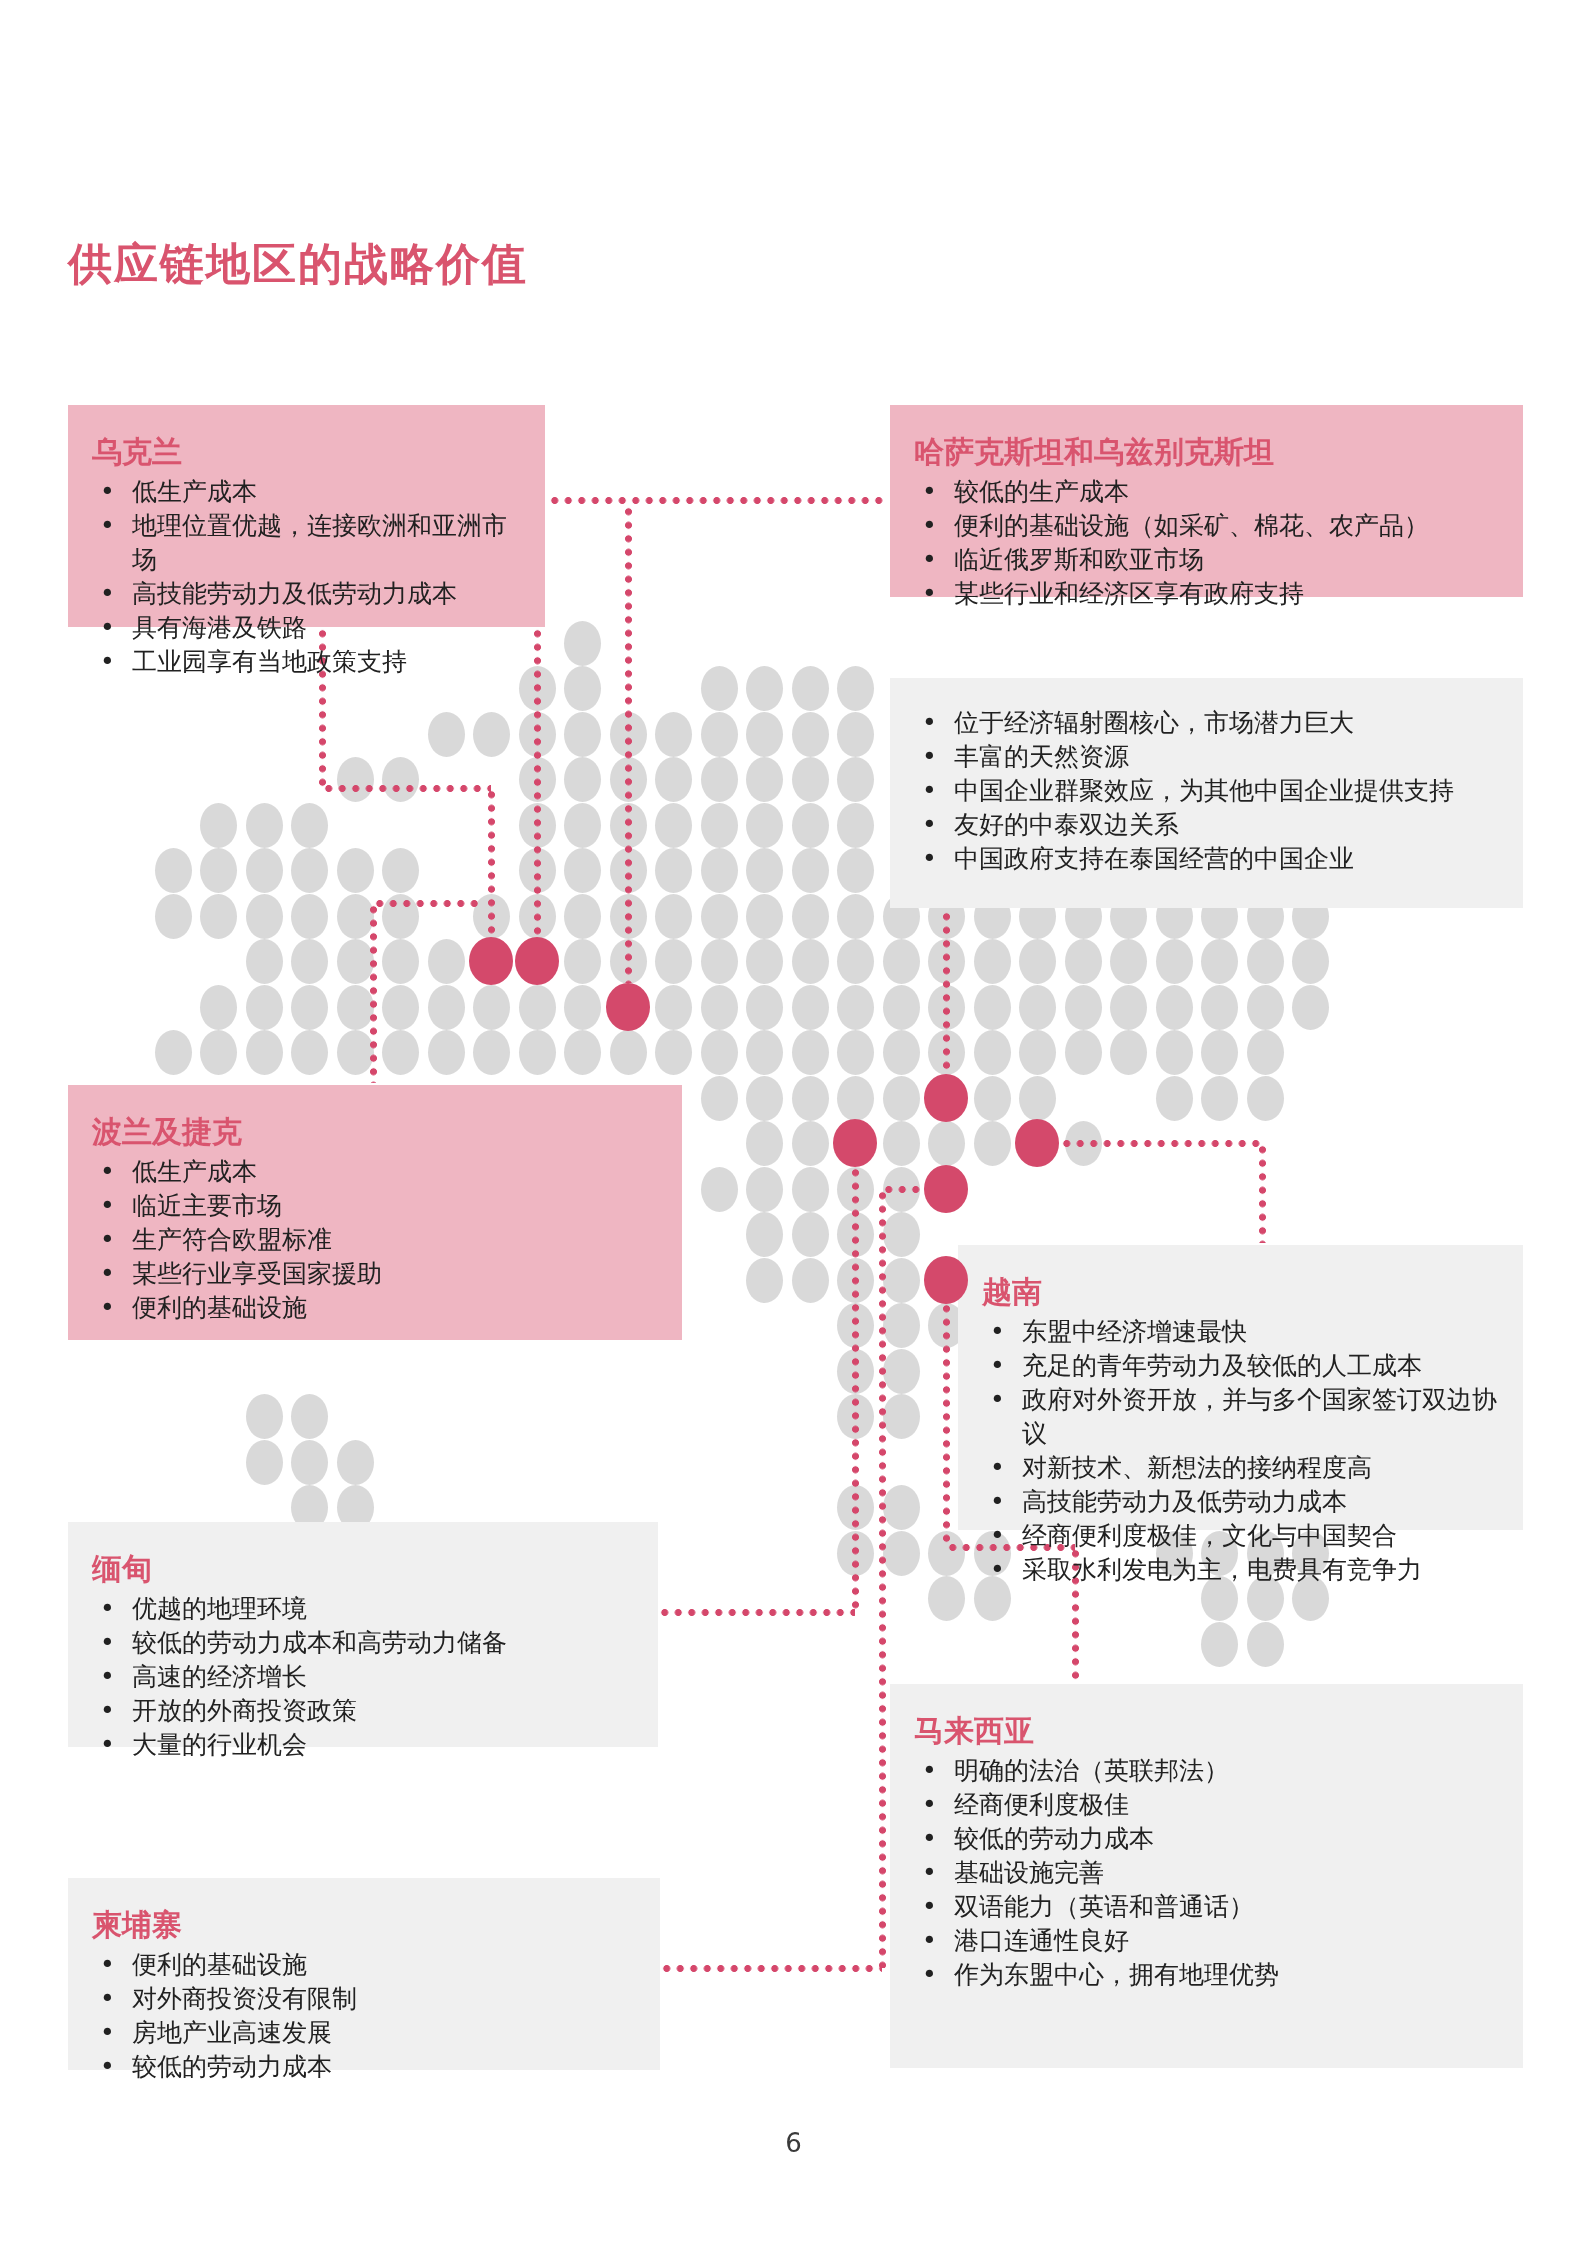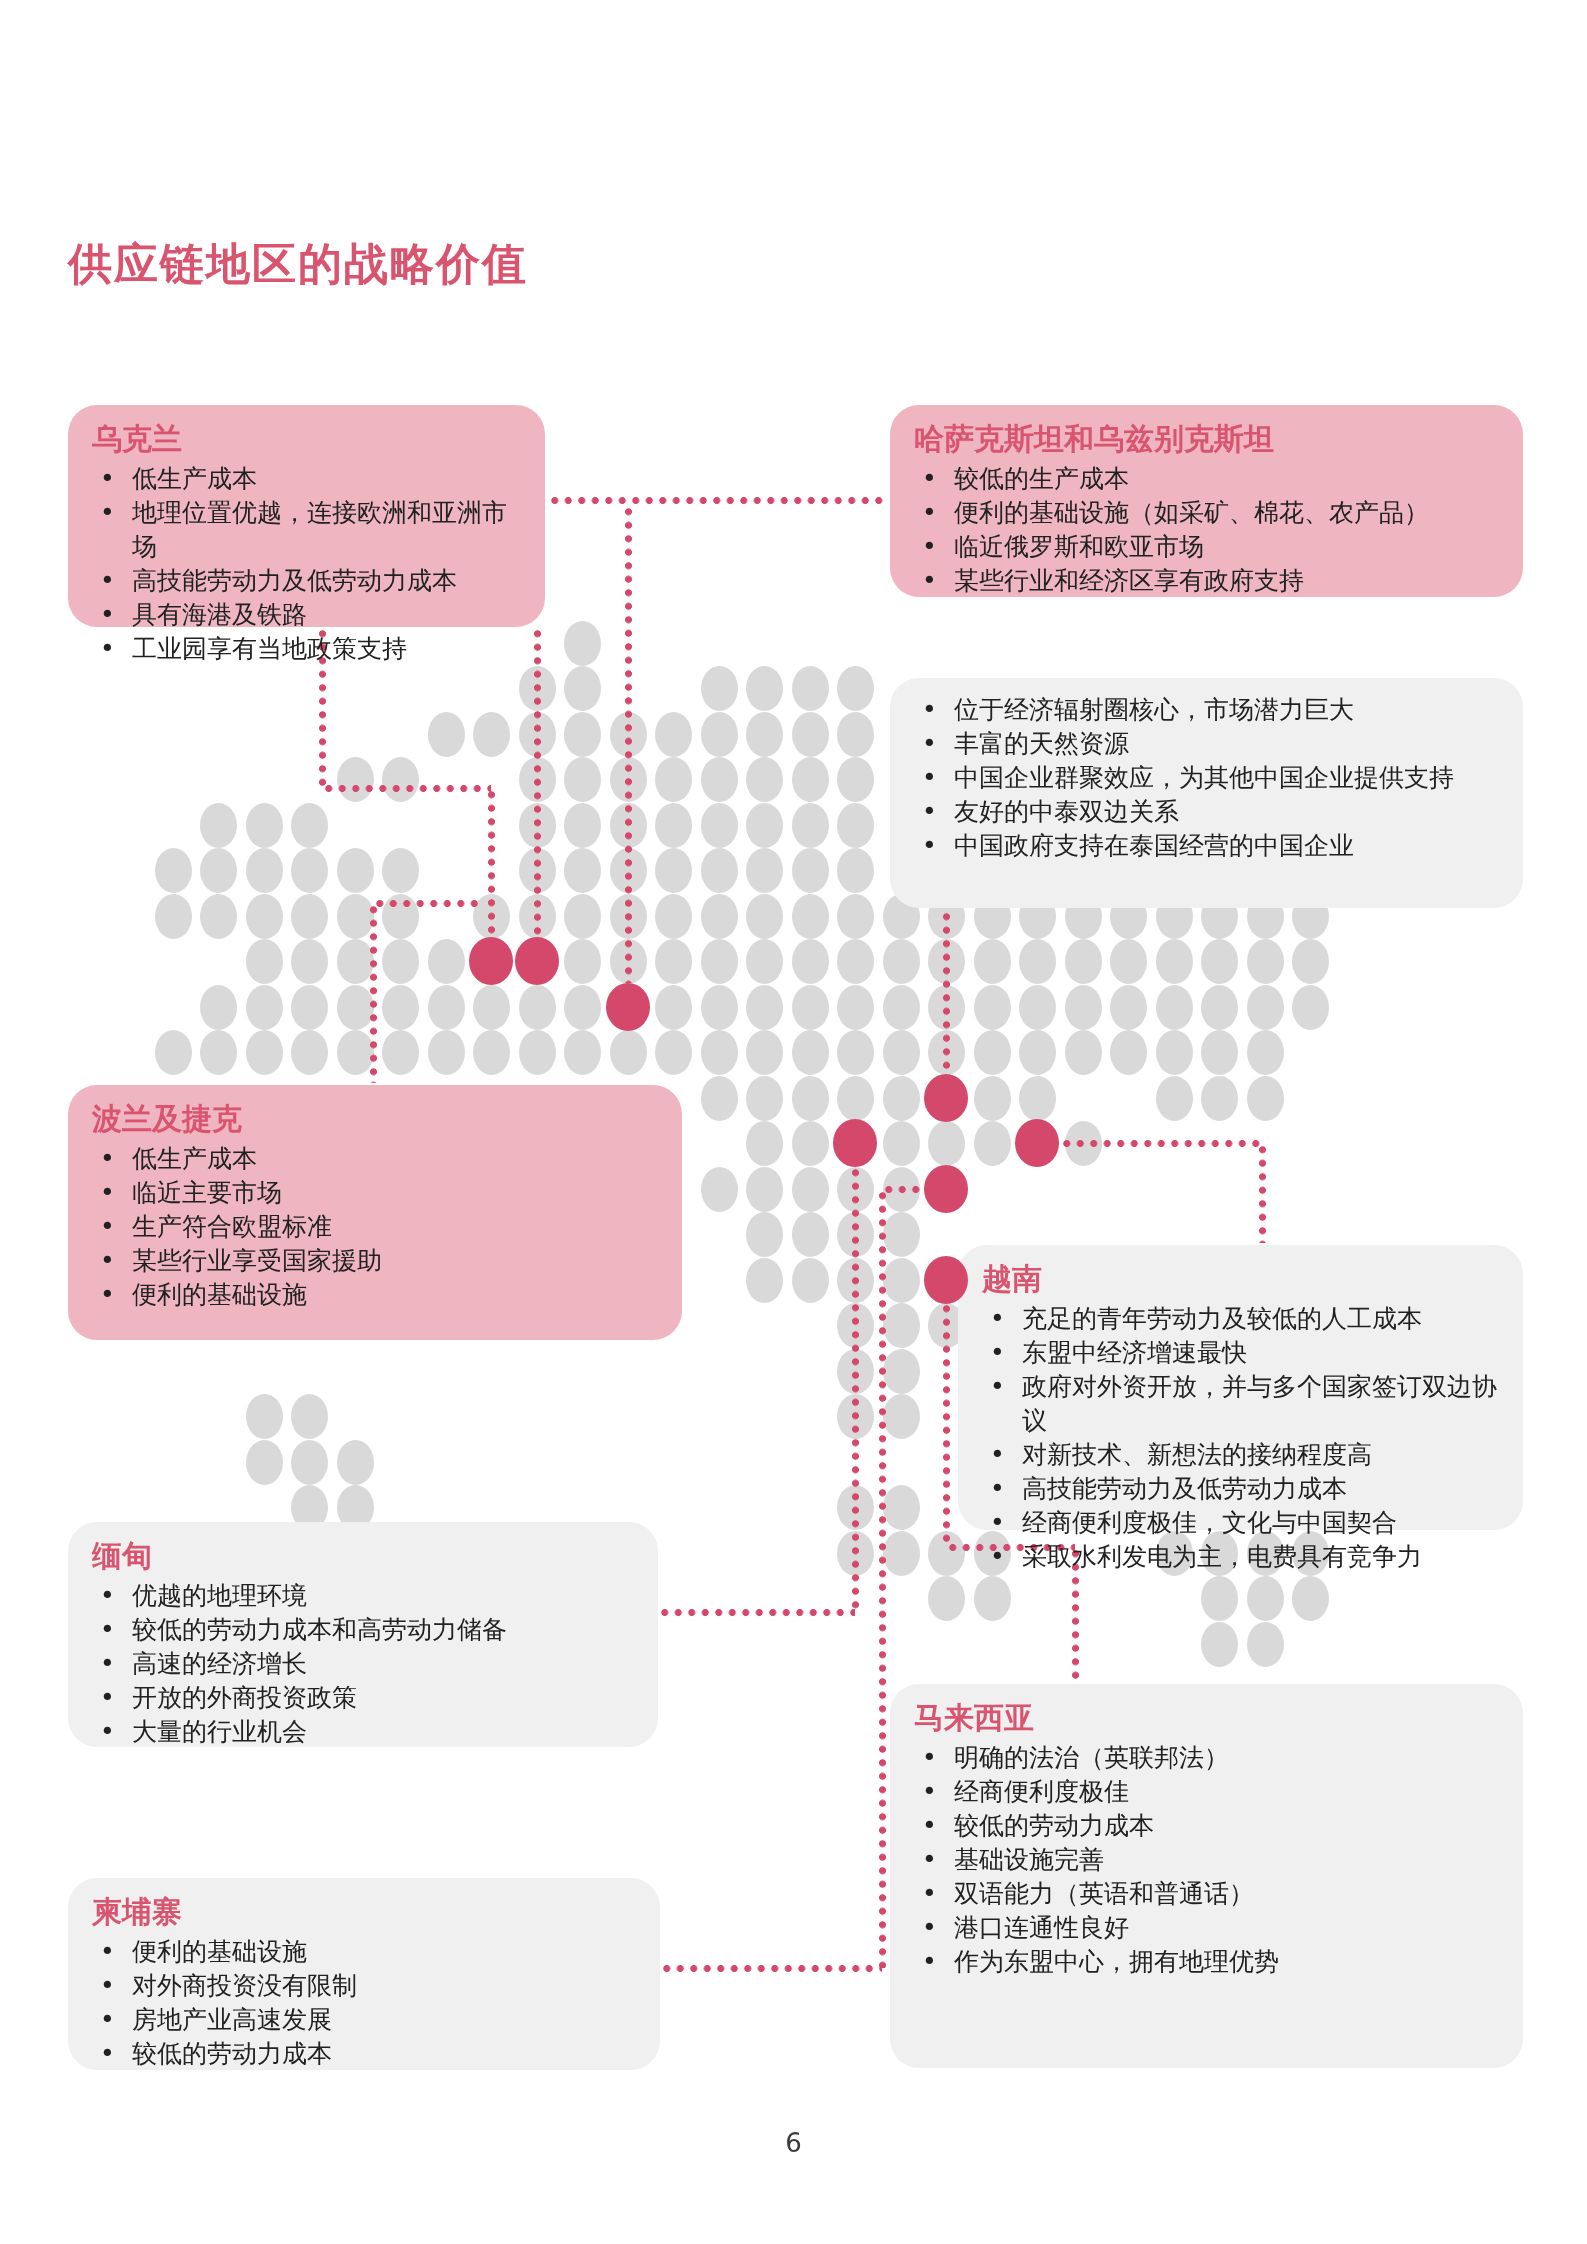--- a/index.html
+++ b/index.html
@@ -18,9 +18,8 @@
   .country-box{
     position:absolute;
     box-sizing:border-box;
-    padding:15px 24px;
+    padding:28px 24px;
     z-index:3;
-    border-radius:29px;
   }
   .country-box.pink{background:#efb6c2;}
   .country-box.gray{background:#f0f0f0;}

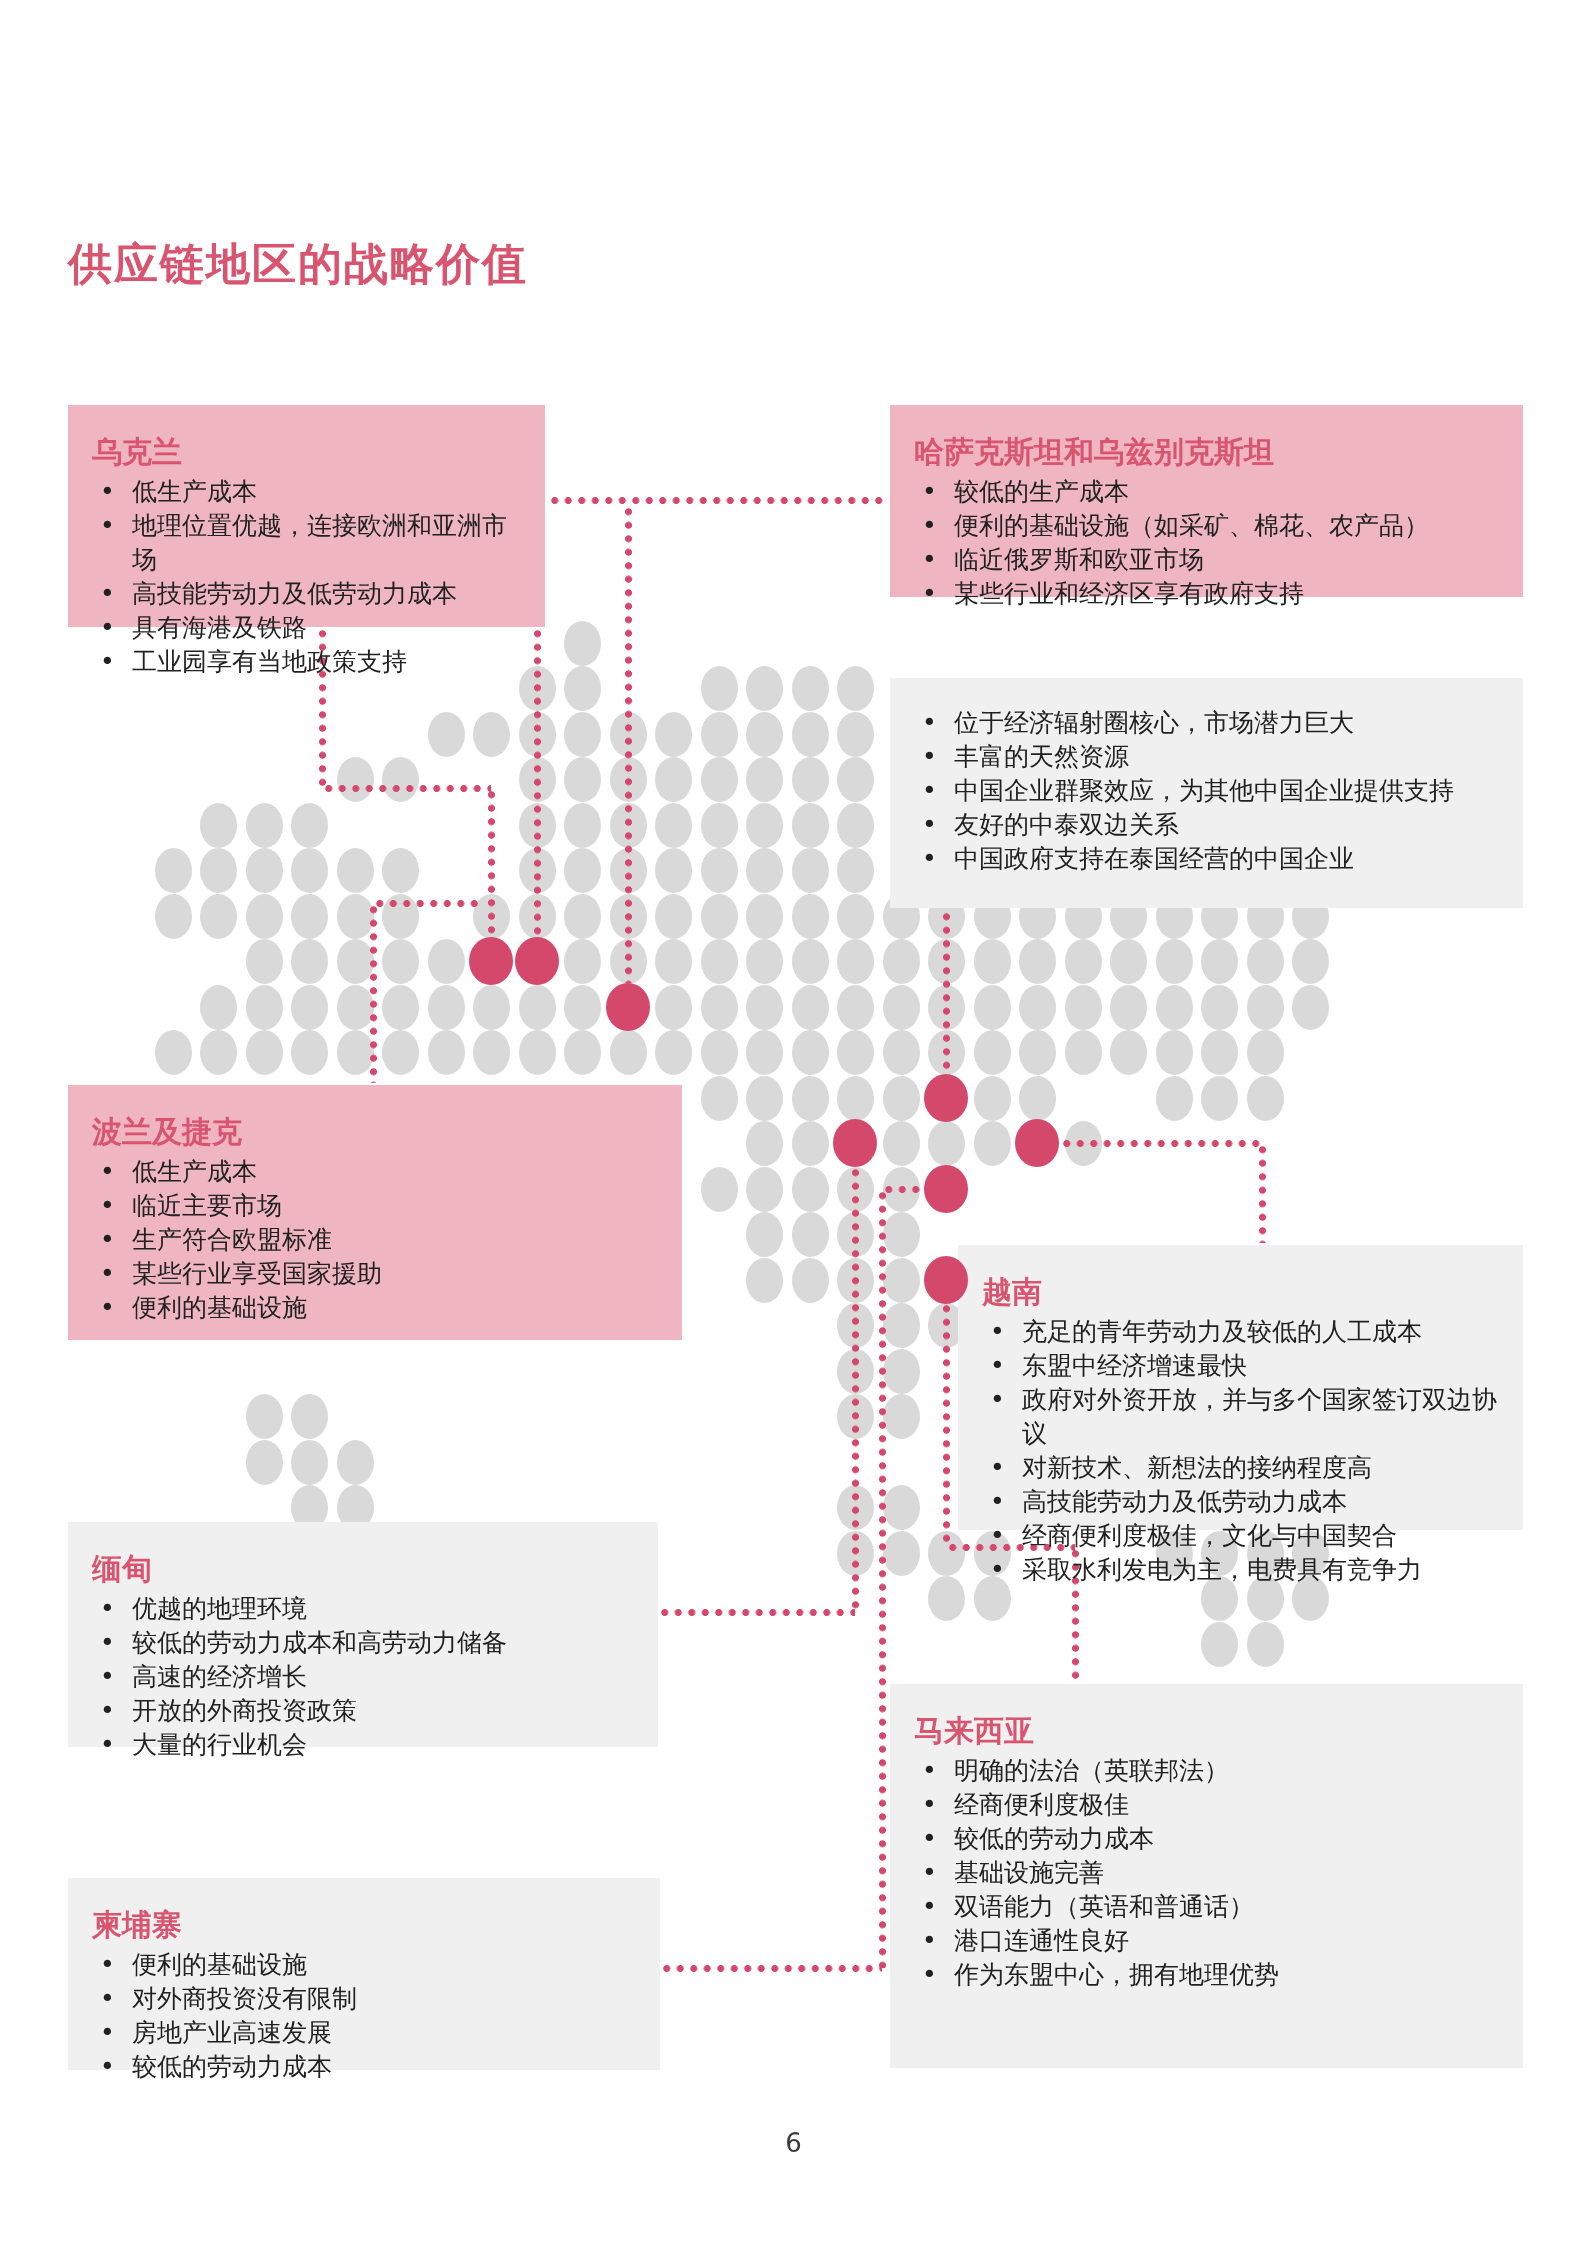--- a/index.html
+++ b/index.html
@@ -364,8 +364,8 @@
   <section id="box-vietnam" class="country-box gray">
     <h2>越南</h2>
     <ul>
+        <li>东盟中经济增速最快</li>
         <li>充足的青年劳动力及较低的人工成本</li>
-        <li>东盟中经济增速最快</li>
         <li>政府对外资开放，并与多个国家签订双边协议</li>
         <li>对新技术、新想法的接纳程度高</li>
         <li>高技能劳动力及低劳动力成本</li>

